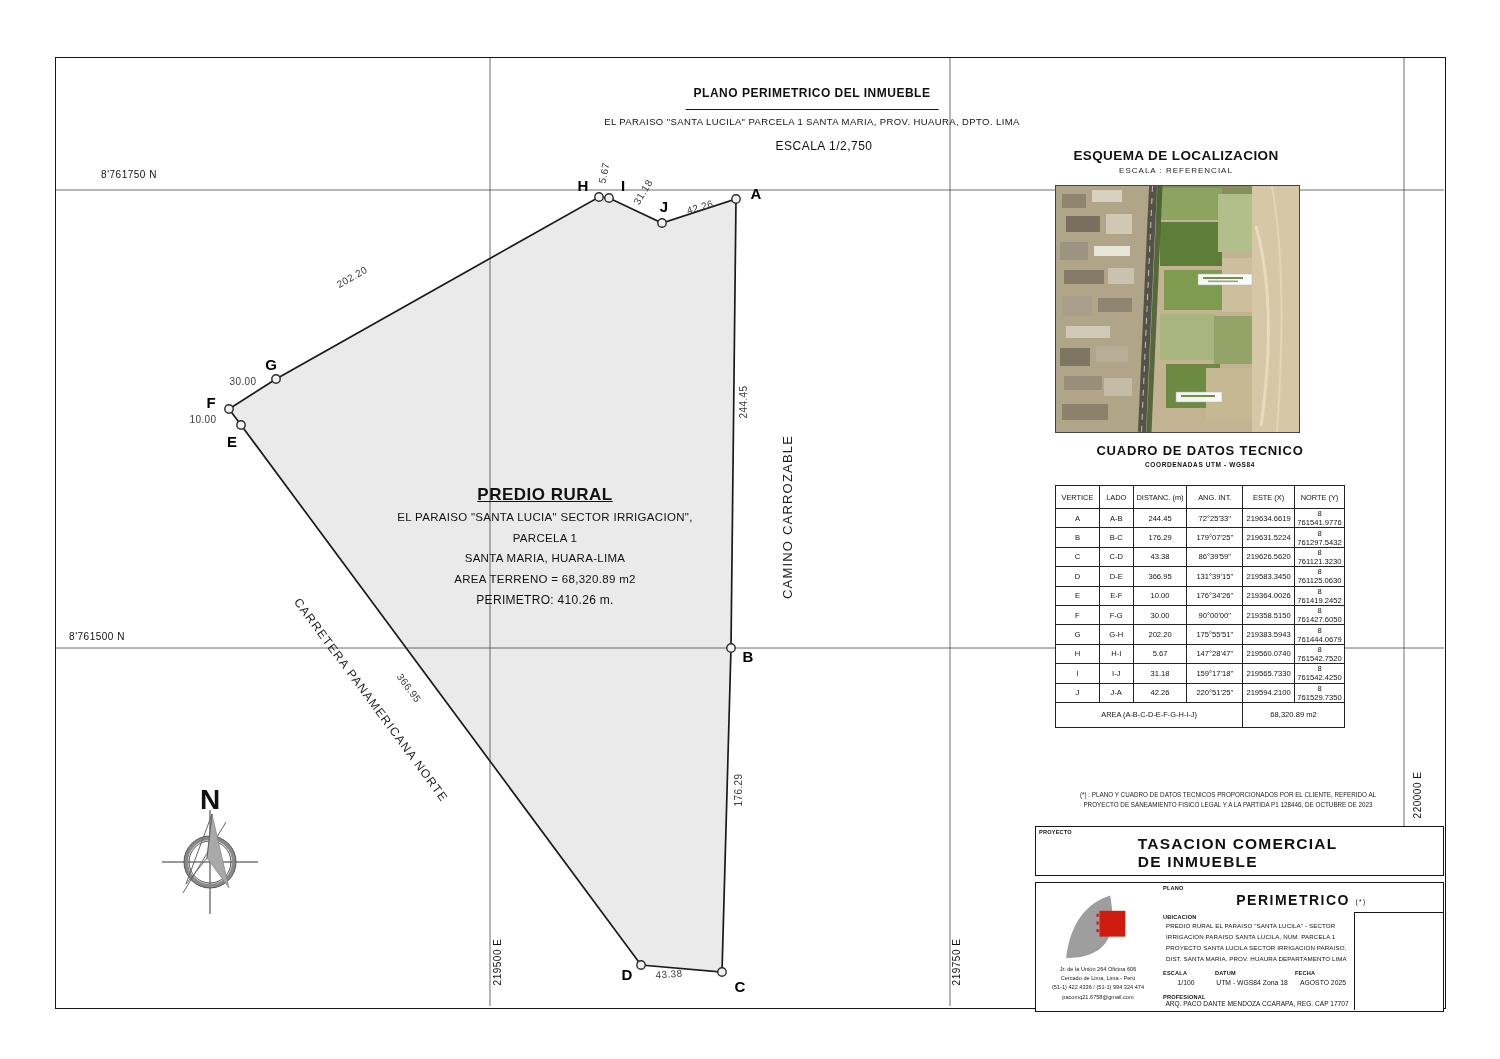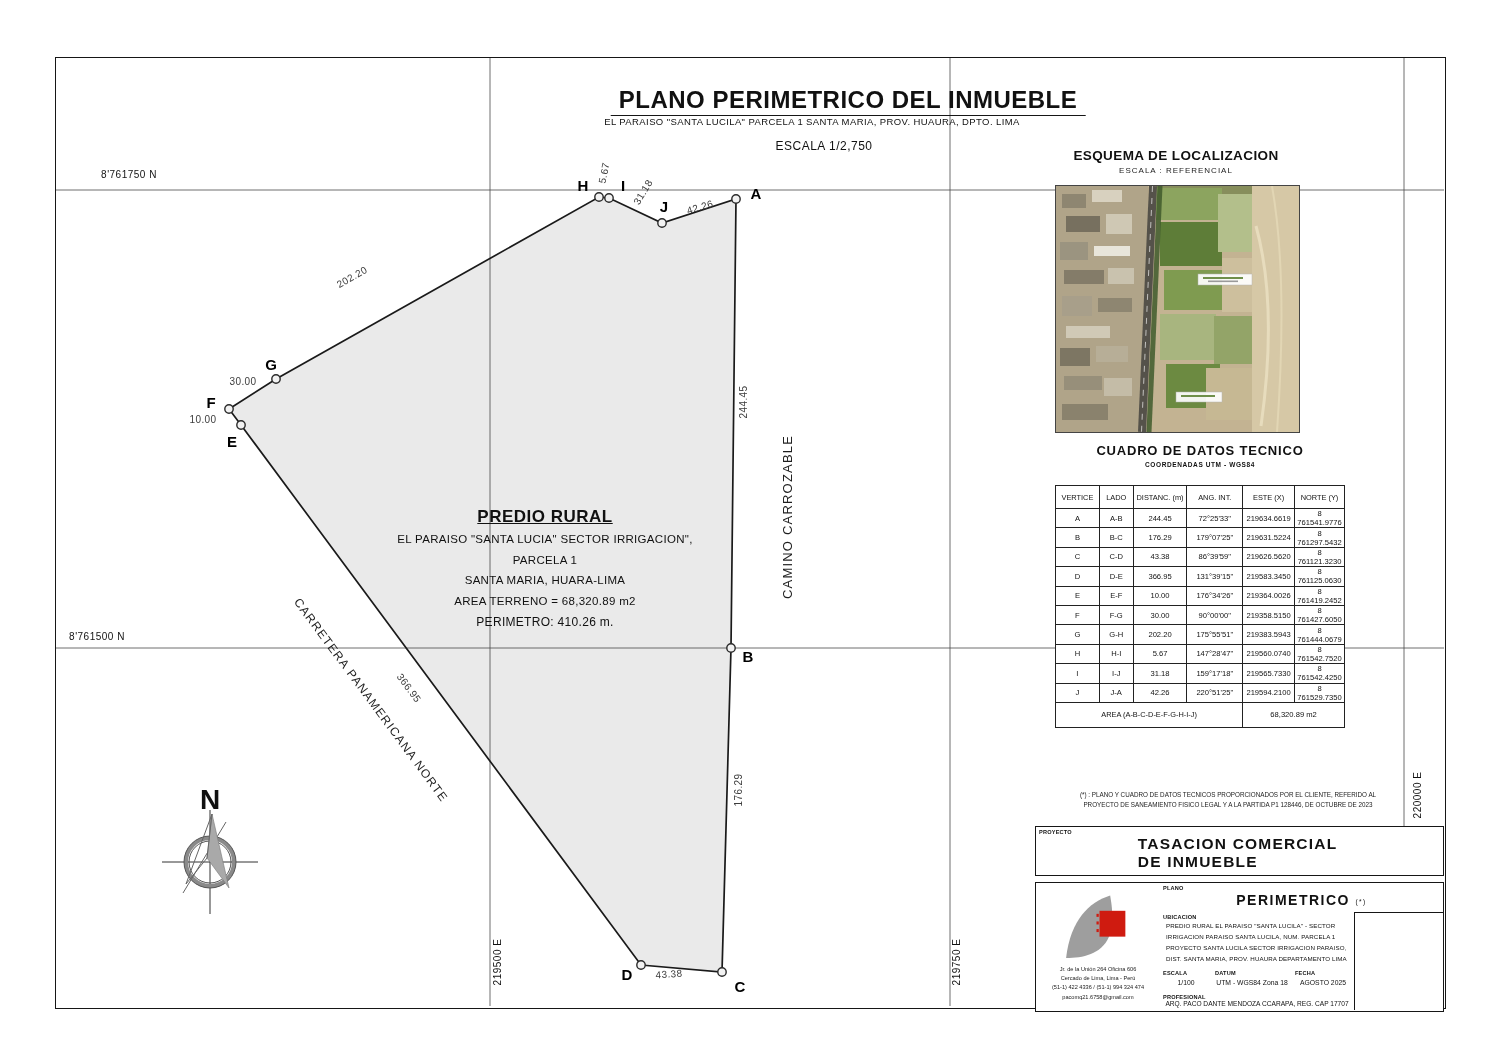--- a/index.html
+++ b/index.html
@@ -9,8 +9,8 @@
   .lbl{position:absolute;white-space:nowrap;transform:translate(-50%,-50%);}
   .frame{position:absolute;left:55px;top:57px;width:1389px;height:950px;border:1.6px solid #161616;}
   
-  .main-title{position:absolute;left:848px;top:86px;transform:translateX(-50%);
-    font-size:24px;font-weight:bold;letter-spacing:.5px;border-bottom:1.6px solid #161616;padding:0 8px 1px;}
+  .main-title{position:absolute;left:812px;top:86px;transform:translateX(-50%);
+    font-size:12px;font-weight:bold;letter-spacing:.5px;border-bottom:1.6px solid #161616;padding:0 8px 9px;}
   .main-sub{position:absolute;left:812px;top:116px;transform:translateX(-50%);font-size:9.5px;letter-spacing:.4px;}
   .main-scale{position:absolute;left:812px;top:139px;transform:translateX(-50%);font-size:12px;letter-spacing:.5px;padding-left:24px;}
   .loc-title{position:absolute;left:1176px;top:148px;transform:translateX(-50%);font-size:13.5px;font-weight:bold;letter-spacing:.4px;}

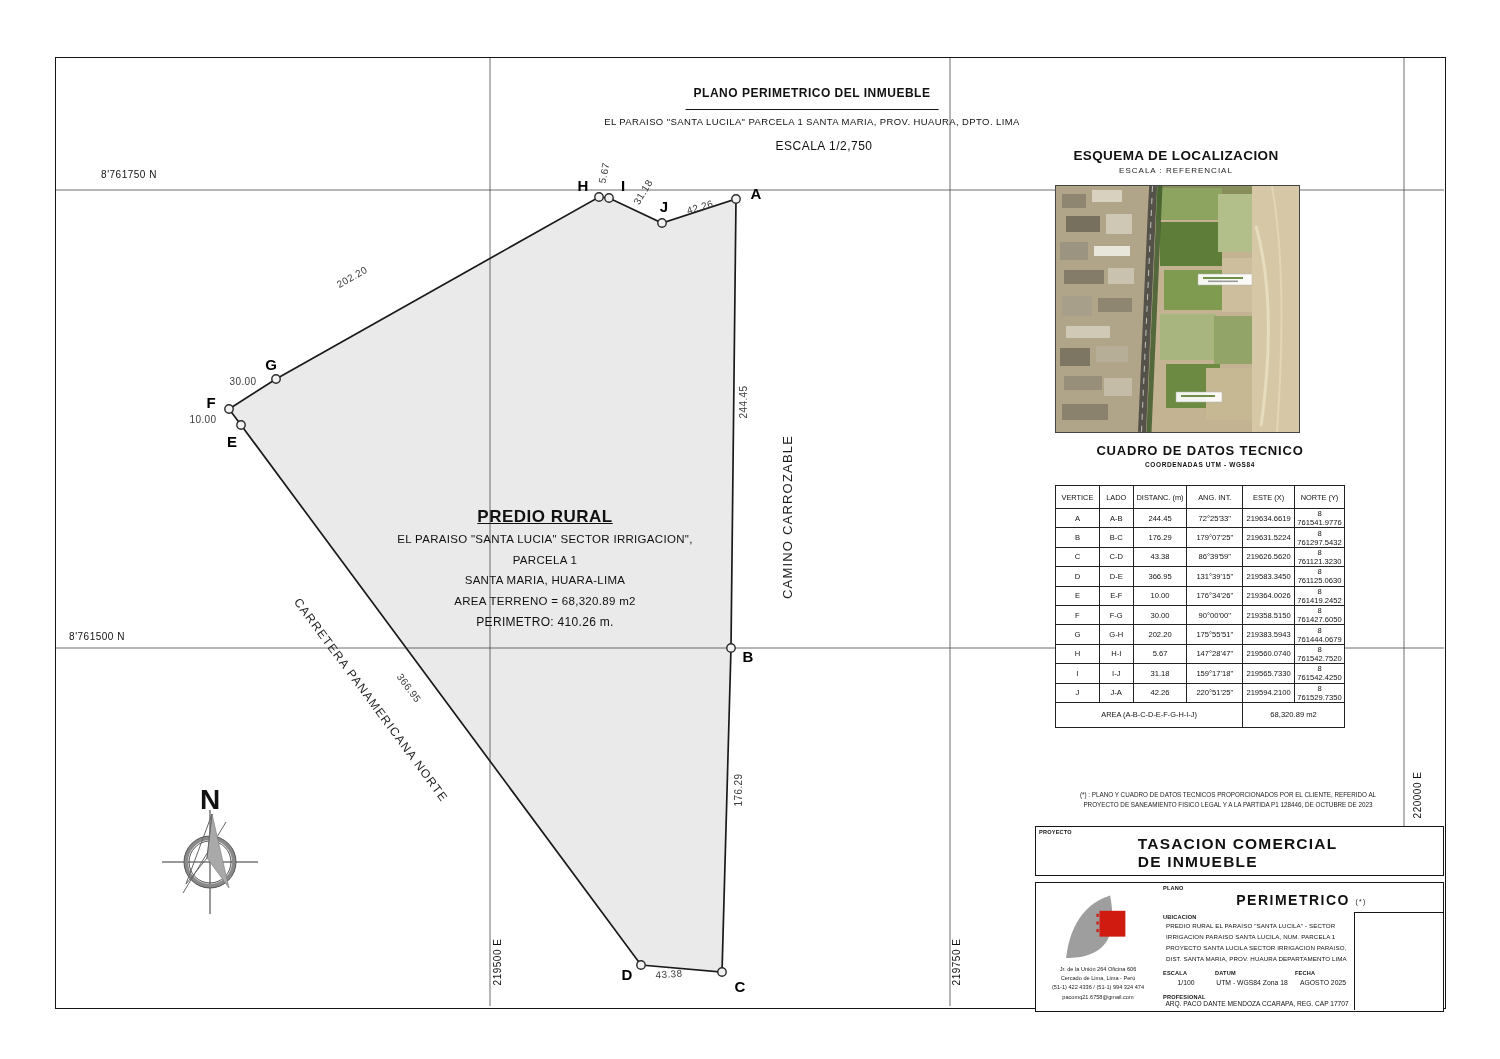--- a/index.html
+++ b/index.html
@@ -17,7 +17,7 @@
   .loc-sub{position:absolute;left:1176px;top:166px;transform:translateX(-50%);font-size:8px;letter-spacing:1px;color:#222;}
   .sat-box{position:absolute;left:1055px;top:185px;width:243px;height:246px;border:1px solid #444;}
   
-  .center-text{position:absolute;left:330px;top:508px;width:430px;text-align:center;line-height:1;}
+  .center-text{position:absolute;left:330px;top:486px;width:430px;text-align:center;line-height:1;}
   .ct1{font-size:17px;font-weight:bold;letter-spacing:.5px;text-decoration:underline;margin-bottom:9px;}
   .ct2{font-size:11.5px;margin-bottom:9px;letter-spacing:.3px;}
   .ct6{font-size:12px;letter-spacing:.3px;}

